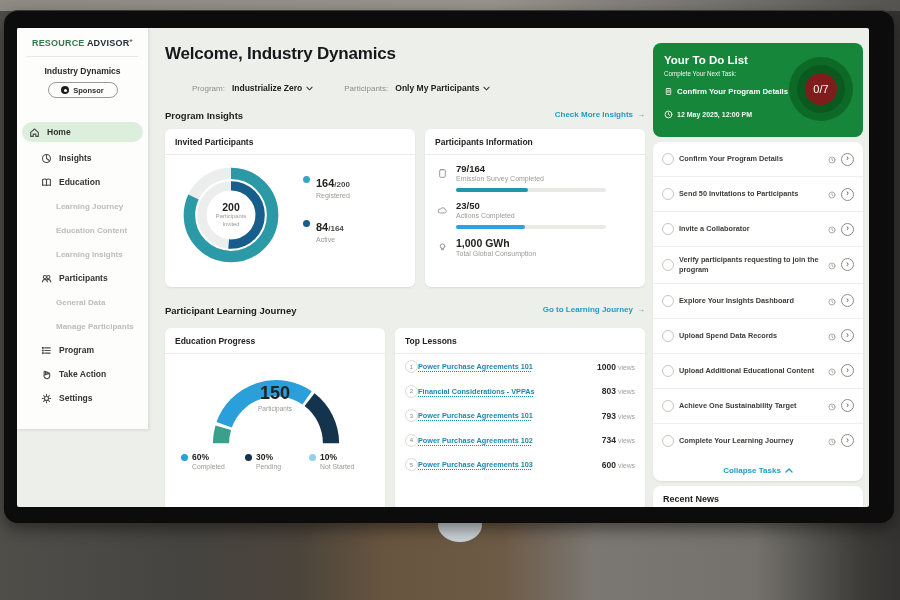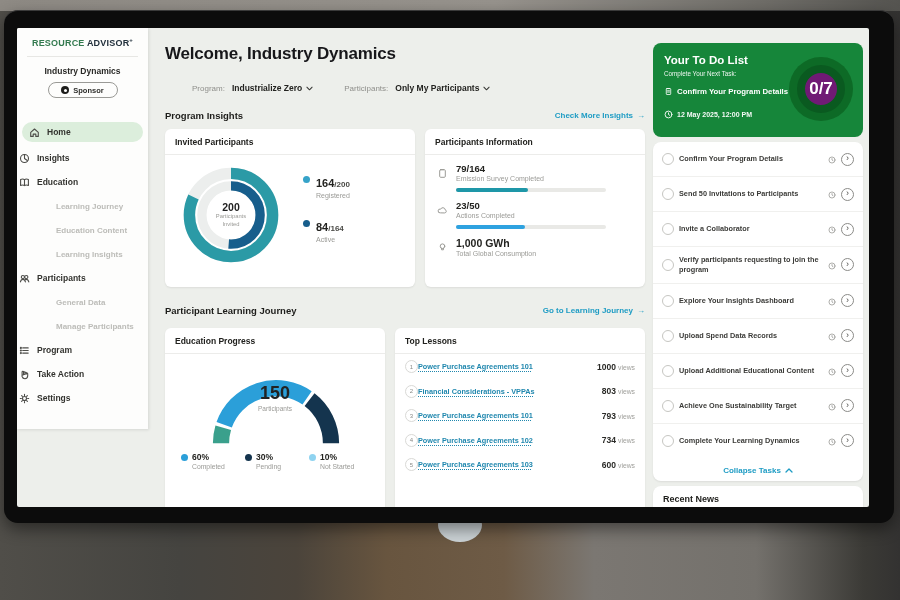--- a/index.html
+++ b/index.html
@@ -105,8 +105,8 @@
   .wic svg{width:9px;height:9px;stroke:#fff;stroke-width:1;fill:none;stroke-linecap:round;stroke-linejoin:round;}
   .badge-outer{position:absolute;right:10px;top:14px;width:64px;height:64px;border-radius:50%;
       background:#0d6a26;display:flex;align-items:center;justify-content:center;}
-  .badge-inner{width:48px;height:48px;border-radius:50%;border:8px solid #0a5a20;background:#701a75;
-      display:flex;align-items:center;justify-content:center;font-size:17px;font-weight:bold;color:#fff;box-sizing:border-box;}
+  .badge-inner{width:48px;height:48px;border-radius:50%;border:8px solid #0a5a20;background:#7f1d1d;
+      display:flex;align-items:center;justify-content:center;font-size:11px;font-weight:normal;color:#fff;box-sizing:border-box;}
   .tasks{position:absolute;left:636px;top:114px;width:210px;height:339px;background:#fff;border-radius:8px;
       box-shadow:0 1px 2px rgba(0,0,0,.08);}
   .task{display:flex;align-items:center;gap:5px;padding:8px 9px;border-bottom:1px solid #f0f0ee;cursor:pointer;}

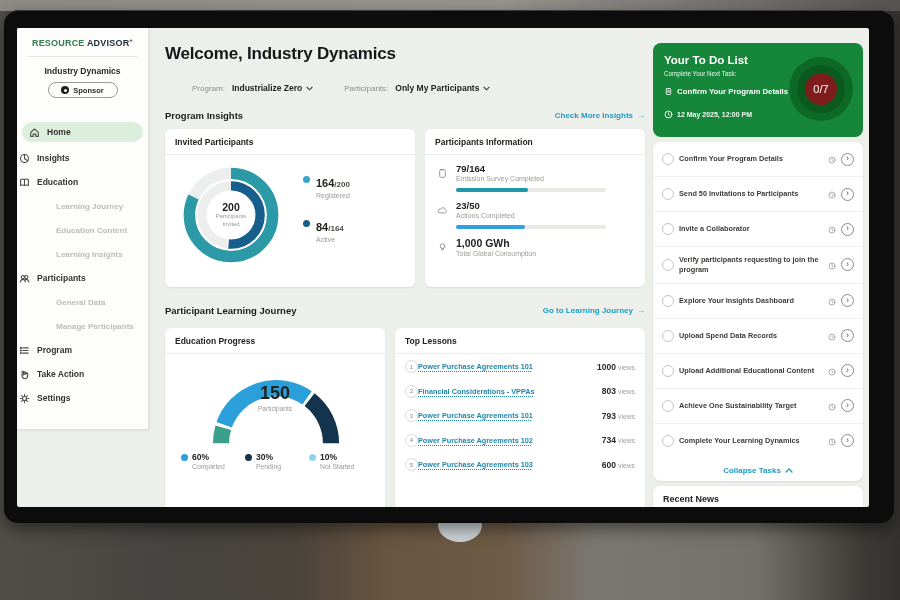--- a/index.html
+++ b/index.html
@@ -45,7 +45,7 @@
   .fvalue{font-size:8.5px;font-weight:bold;color:#232320;display:flex;align-items:center;gap:4px;cursor:pointer;}
   .chev svg{width:7px;height:5px;stroke:#3a3a37;stroke-width:1.2;fill:none;stroke-linecap:round;stroke-linejoin:round;}
   .flabel.second{margin-left:24px;}
-  .secrow{position:absolute;display:flex;justify-content:space-between;align-items:center;width:480px;left:148px;}
+  .secrow{position:absolute;display:flex;justify-content:space-between;align-items:flex-start;width:480px;left:148px;}
   .secrow.one{top:82px;}
   .secrow.two{top:277px;}
   .section-title{font-size:9.5px;font-weight:bold;color:#1d1d1a;}

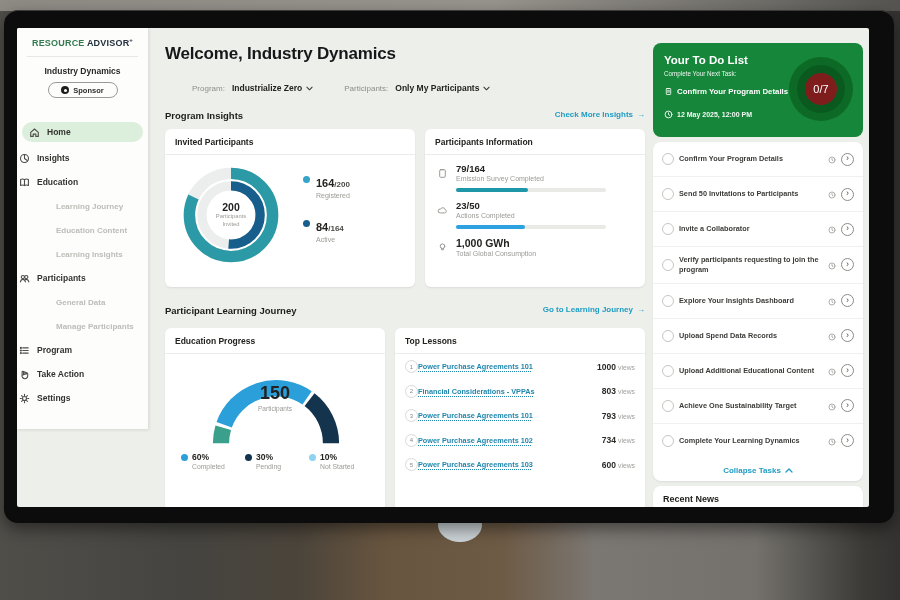--- a/index.html
+++ b/index.html
@@ -31,7 +31,7 @@
   .sp-ic{width:8px;height:8px;border-radius:50%;background:#1d1d1b;position:relative;flex:0 0 auto;}
   .sp-ic::after{content:"";position:absolute;left:2.5px;top:2.5px;width:3px;height:3px;border-radius:50%;background:#fff;}
   nav{margin-top:24px;}
-  .nitem{display:flex;align-items:center;gap:7px;height:24px;padding-left:2px;cursor:pointer;}
+  .nitem{display:flex;align-items:center;gap:7px;height:24px;padding-left:24px;cursor:pointer;}
   .nitem.active{background:#dceedc;border-radius:10px;margin:0 5px;padding-left:7px;height:20px;margin-bottom:4px;}
   .nlabel{font-size:8.5px;font-weight:bold;color:#33332f;}
   .nitem.sub{padding-left:39px;}

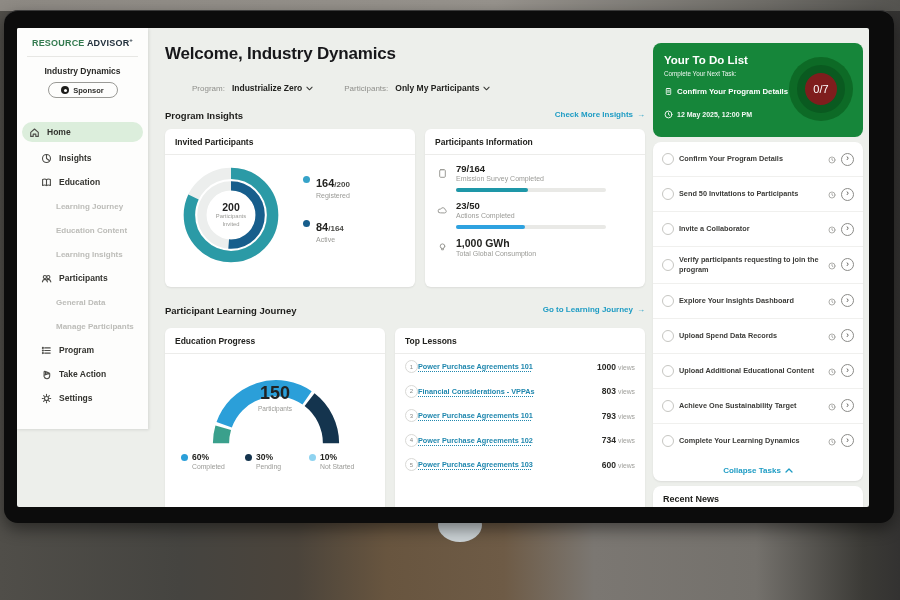--- a/index.html
+++ b/index.html
@@ -489,7 +489,7 @@
     </div>
     <div class="task" style="border-bottom:none">
       <span class="task-check"></span>
-      <span class="task-label">Complete Your Learning Dynamics</span>
+      <span class="task-label">Complete Your Learning Journey</span>
       <span class="tclock"><svg viewBox="0 0 10 10">
               <circle cx="5" cy="5" r="3.8"></circle>
               <path d="M5 3.2V5l1.3.9"></path>

